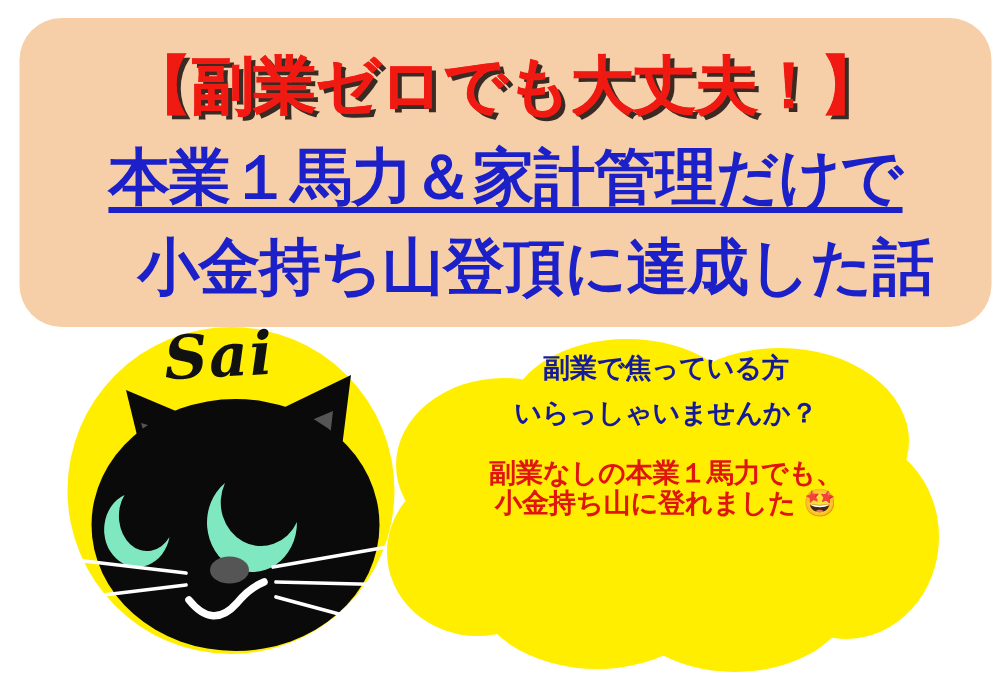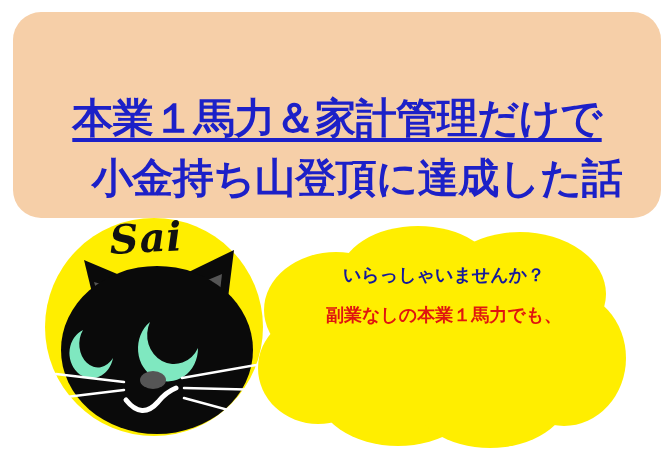--- a/index.html
+++ b/index.html
@@ -116,6 +116,7 @@
 <div id="stage">
 
   <div class="banner">
+    <div class="hline hline1">【副業ゼロでも大丈夫！】</div>
     <div class="hline hline2">本業１馬力＆家計管理だけで</div>
     <div class="hline hline3">小金持ち山登頂に達成した話</div>
   </div>

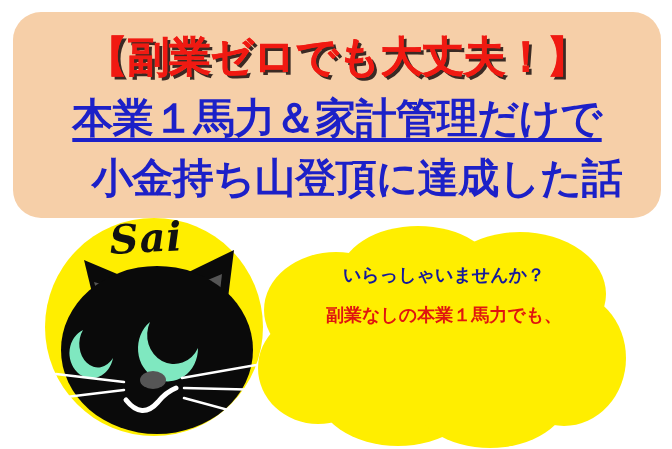--- a/index.html
+++ b/index.html
@@ -169,6 +169,7 @@
   </svg>
 
   <div class="cloud-text">
+    <div class="cline c1 navy">副業で焦っている方</div>
     <div class="cline c2 navy">いらっしゃいませんか？</div>
     <div class="cline c3 red">副業なしの本業１馬力でも、</div>
   </div>

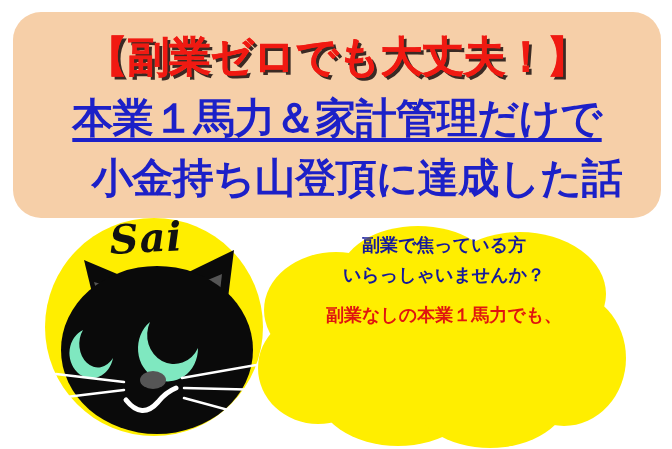--- a/index.html
+++ b/index.html
@@ -172,6 +172,7 @@
     <div class="cline c1 navy">副業で焦っている方</div>
     <div class="cline c2 navy">いらっしゃいませんか？</div>
     <div class="cline c3 red">副業なしの本業１馬力でも、</div>
+    <div class="cline c4 red">小金持ち山に登れました 🤩</div>
   </div>
 
 </div>

